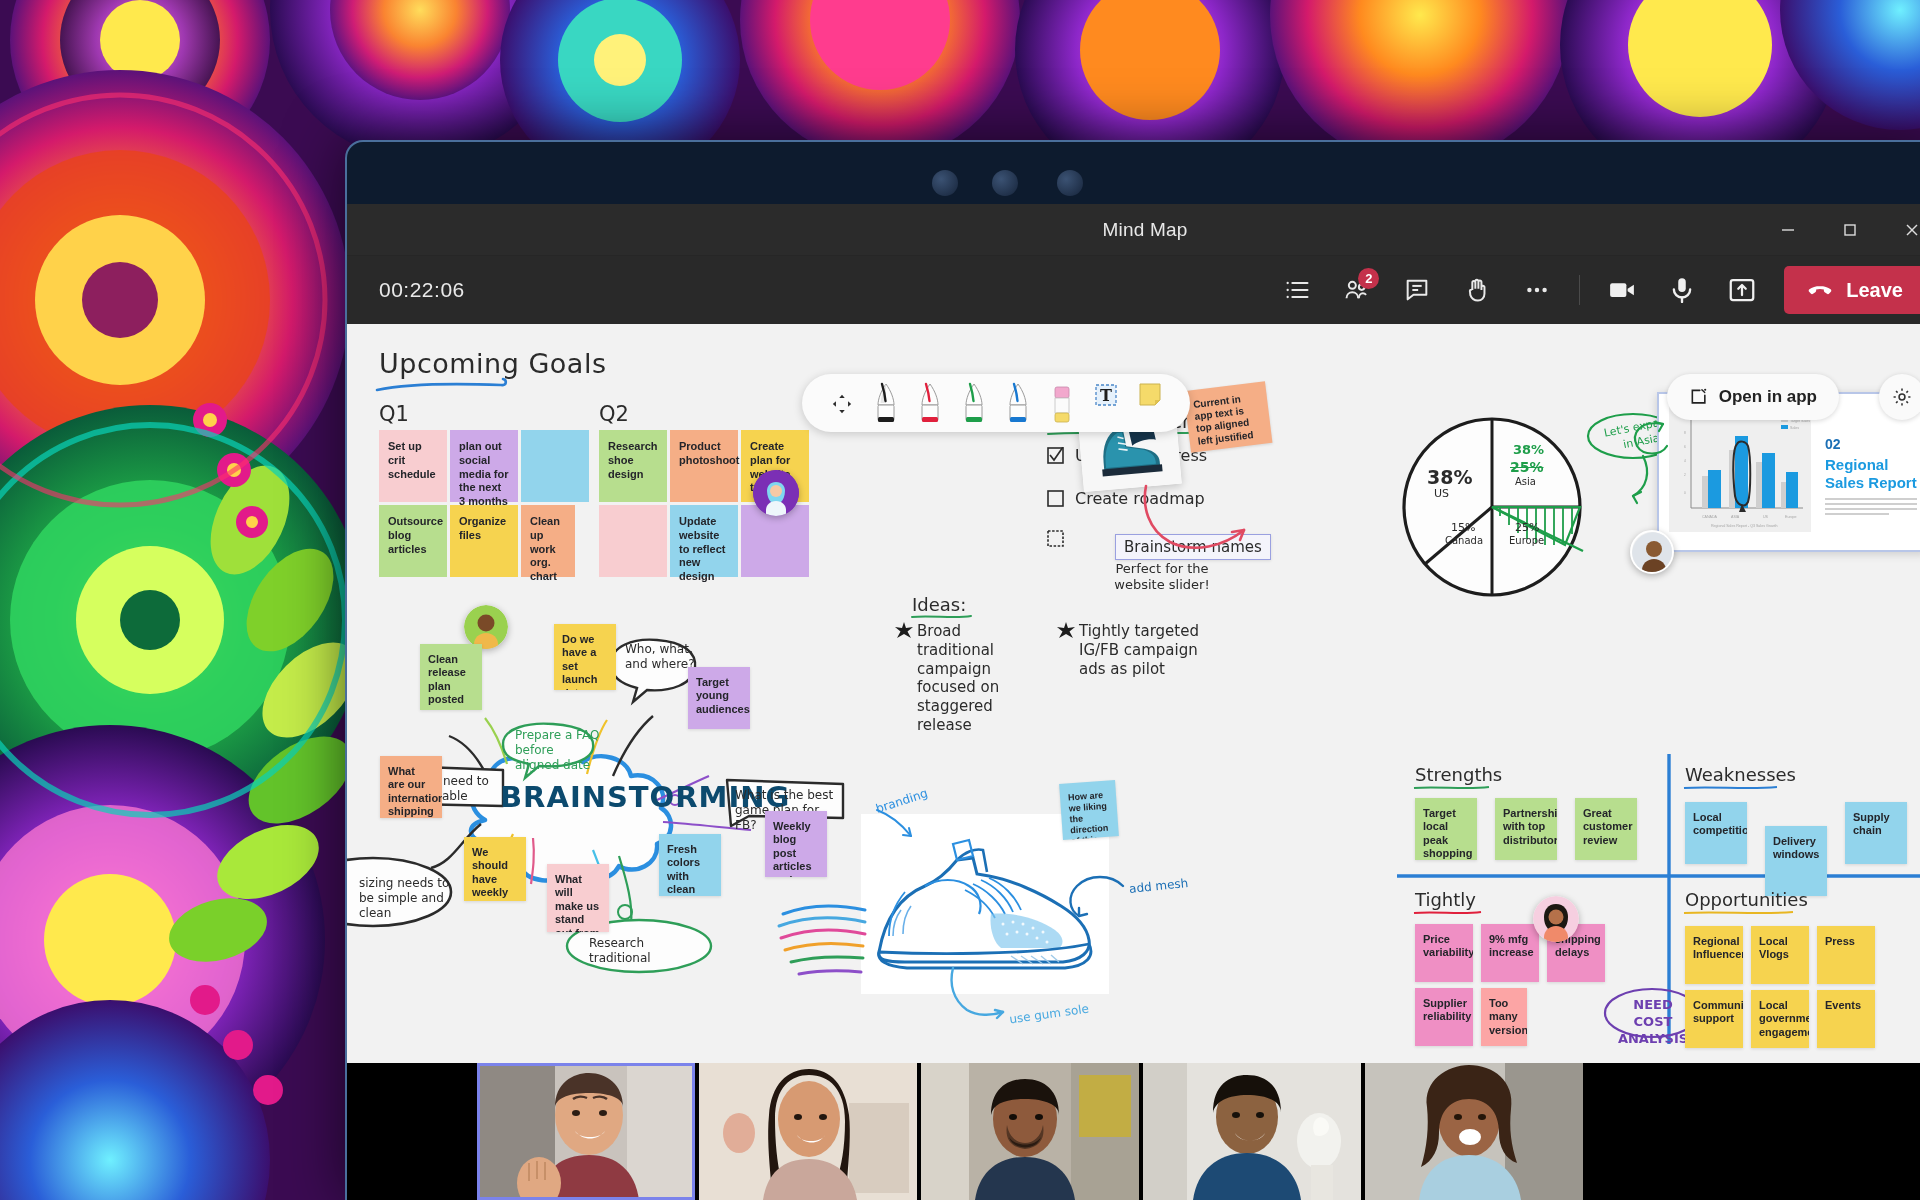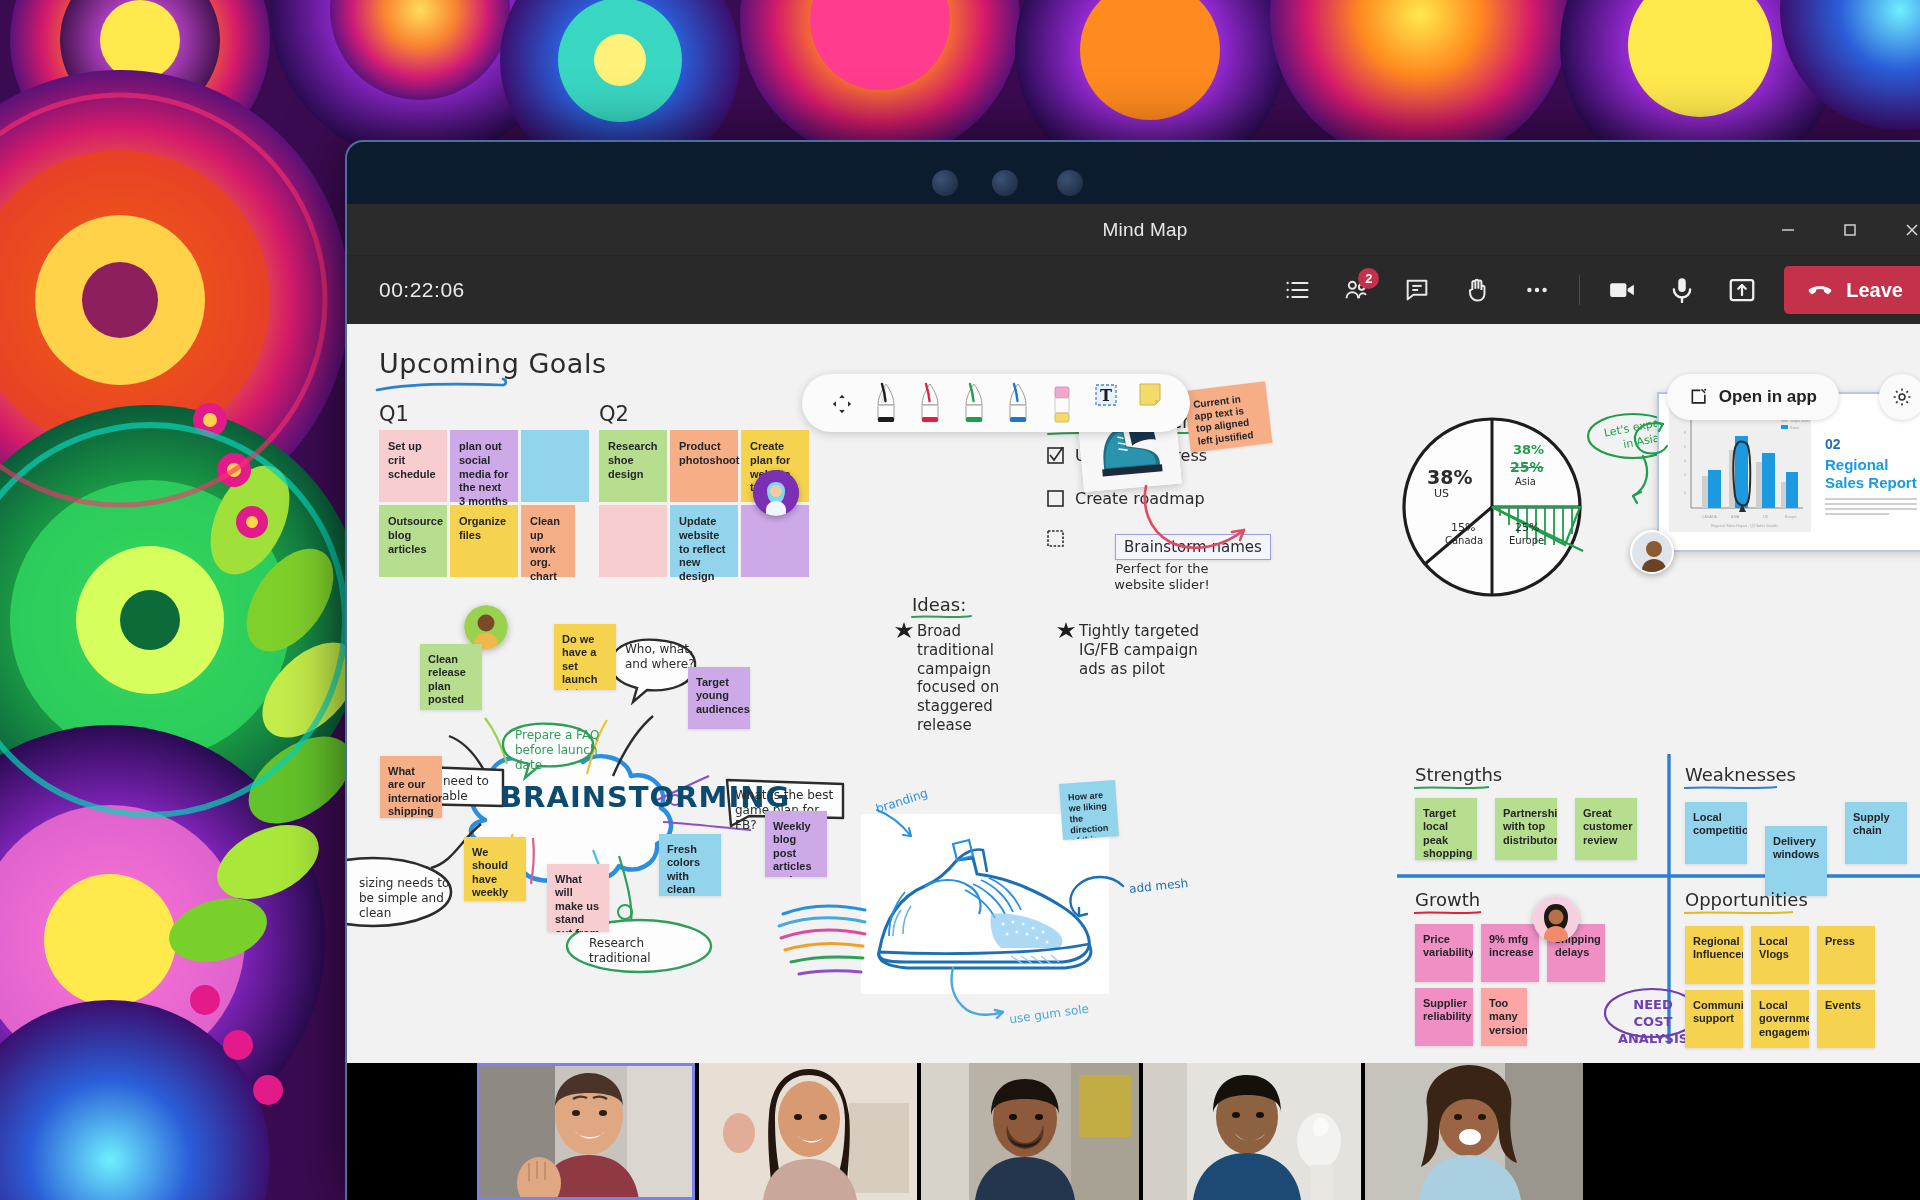--- a/index.html
+++ b/index.html
@@ -612,7 +612,7 @@
           <div class="hand" style="position:absolute;left:153px;top:456px;font-size:29px;font-weight:bold;color:#0c4a6e;letter-spacing:1px">BRAINSTORMING</div>
 
           <div class="hand hNote" style="position:absolute;left:278px;top:318px;width:80px;font-size:12px">Who, what, and where?</div>
-          <div class="hand hNote" style="position:absolute;left:168px;top:404px;width:86px;font-size:12px;color:#2e9e58">Prepare a FAQ before launch date</div>
+          <div class="hand hNote" style="position:absolute;left:168px;top:404px;width:86px;font-size:12px;color:#2e9e58">Prepare a FAQ before aligned date</div>
           <div class="hand hNote" style="position:absolute;left:56px;top:450px;width:92px;font-size:12px">Shoes need to be durable</div>
           <div class="hand hNote" style="position:absolute;left:388px;top:464px;width:100px;font-size:12px">What is the best game plan for FB?</div>
           <div class="hand hNote" style="position:absolute;left:242px;top:612px;width:116px;font-size:12px;color:#2b2b2b">Research traditional</div>

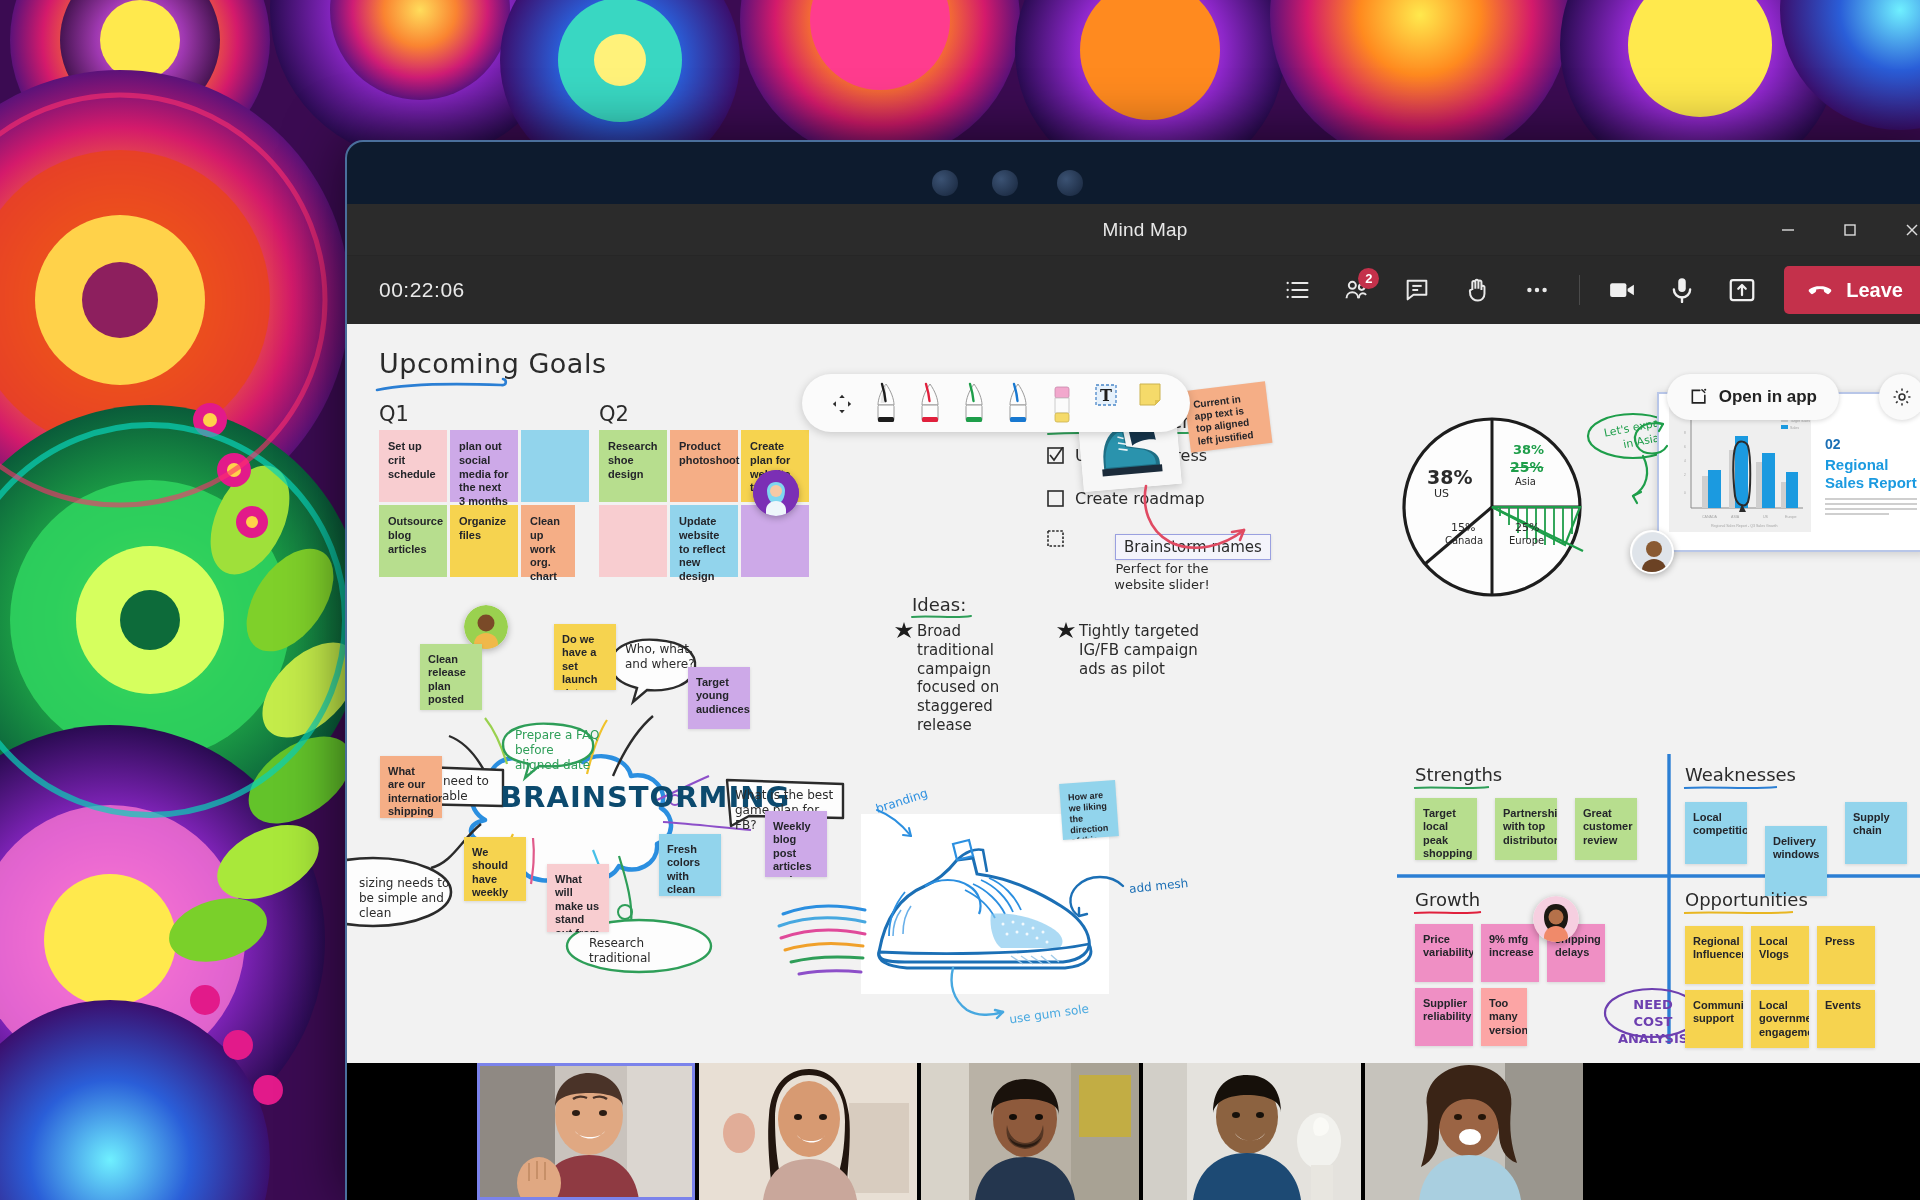--- a/index.html
+++ b/index.html
@@ -719,7 +719,7 @@
           <div class="sticky" style="left:1418px;top:502px;width:62px;height:70px;background:#92d4ec">Delivery windows</div>
           <div class="sticky" style="left:1498px;top:478px;width:62px;height:62px;background:#92d4ec">Supply chain</div>
 
-          <div class="hand" style="position:absolute;left:1068px;top:565px;font-size:18px">Growth</div>
+          <div class="hand" style="position:absolute;left:1068px;top:565px;font-size:18px">Tightly</div>
           <svg class="ink" style="left:1066px;top:586px" width="70" height="7">
               <path d="M1 3 C24 1 48 5 68 2" stroke="#e0203c" stroke-width="2" fill="none"></path>
             </svg>

